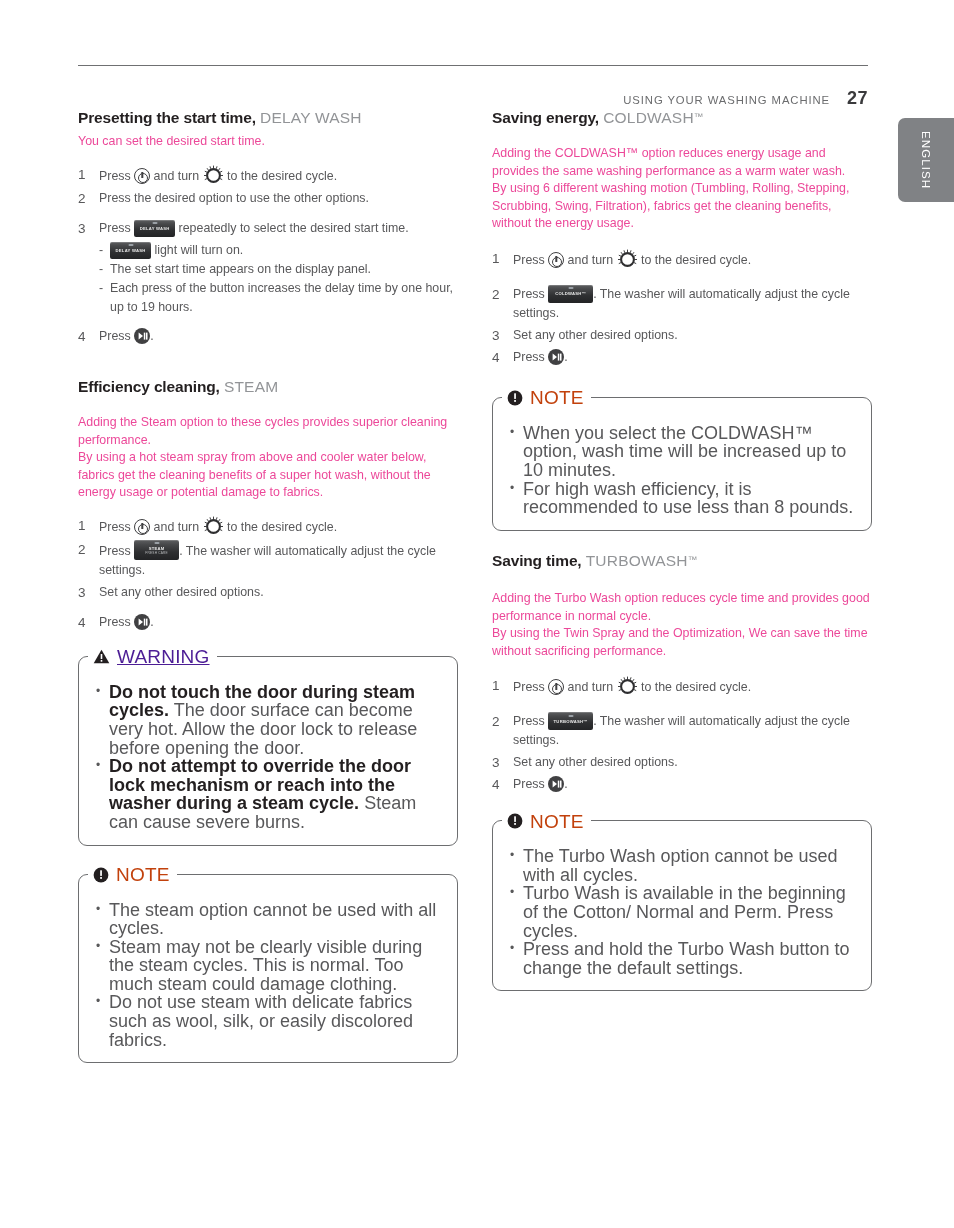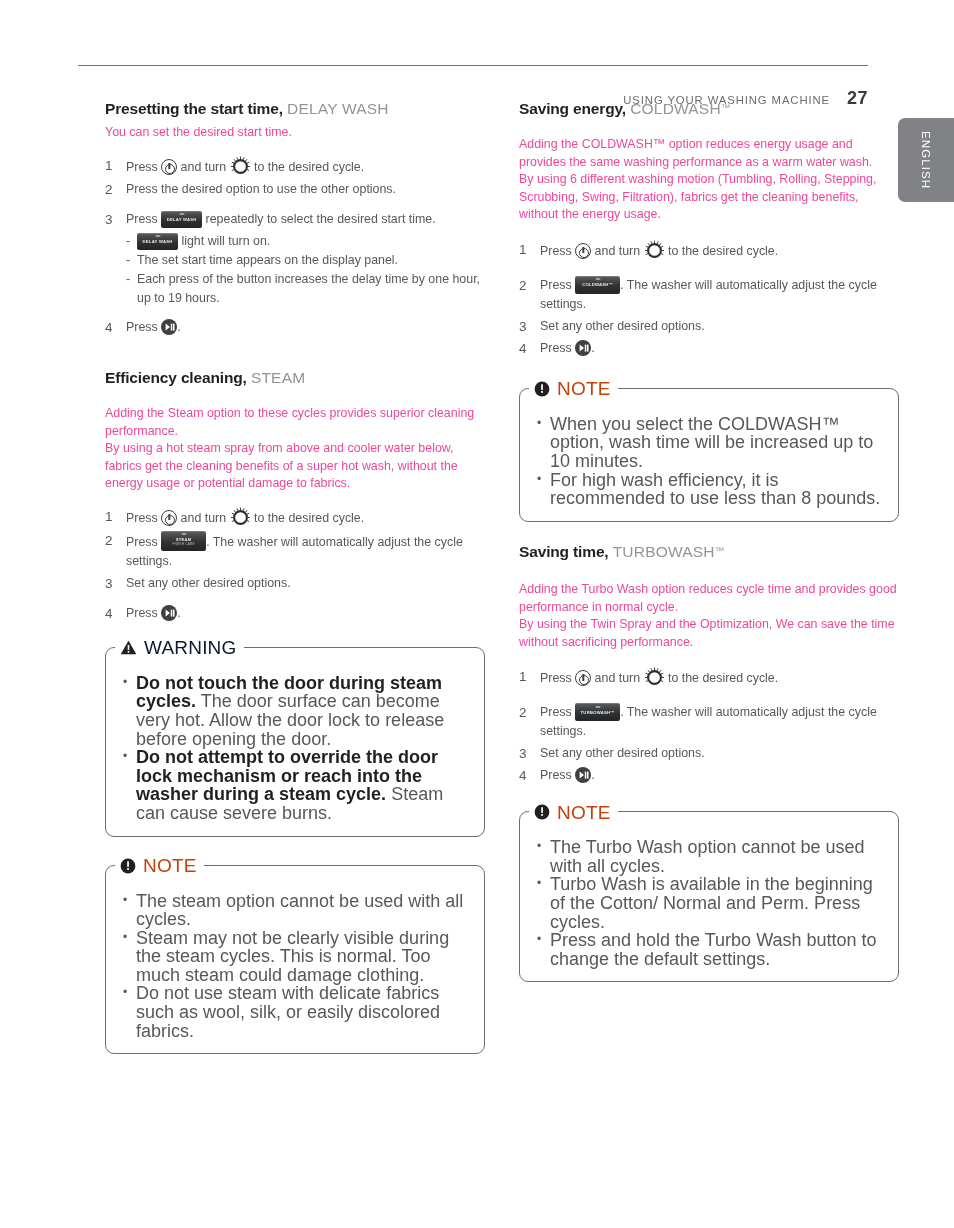--- a/index.html
+++ b/index.html
@@ -55,9 +55,8 @@
 
   
   .col {
-    position: absolute; top: 99px;
+    position: absolute; top: 108px;
     width: 380px;
-    margin-left: 27px;
   }
   .col-left  { left: 78px; }
   .col-right { left: 492px; }

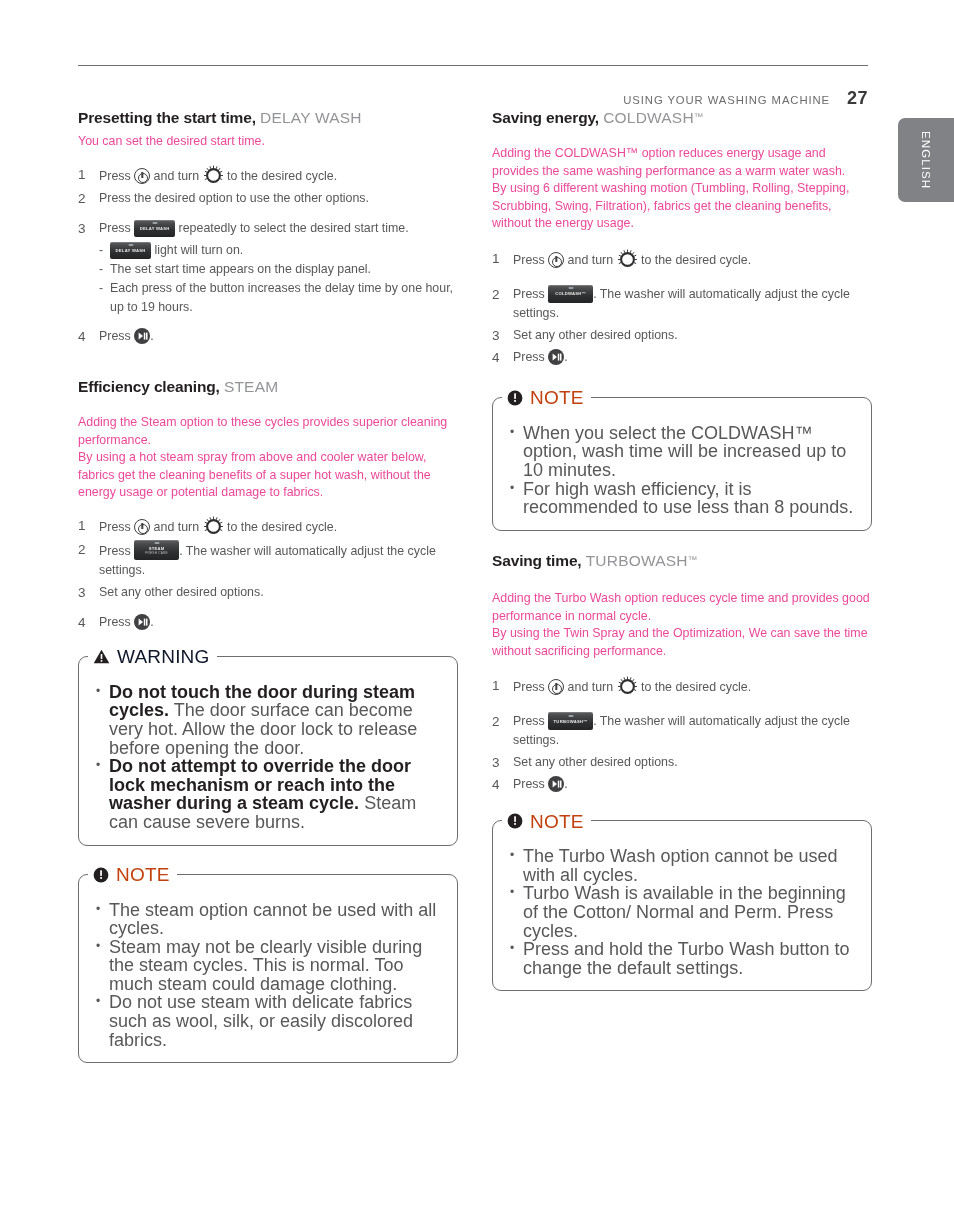--- a/index.html
+++ b/index.html
@@ -223,7 +223,7 @@
     letter-spacing: 0.2px;
     line-height: 19px;
   }
-  .cap-warning .cap-text { color:#0f172a; }
+  .cap-warning .cap-text { color:#4c1d95;text-decoration:underline; }
 
   .warn-tri {
     width: 17px; height: 15px; position: relative; display:inline-block;

